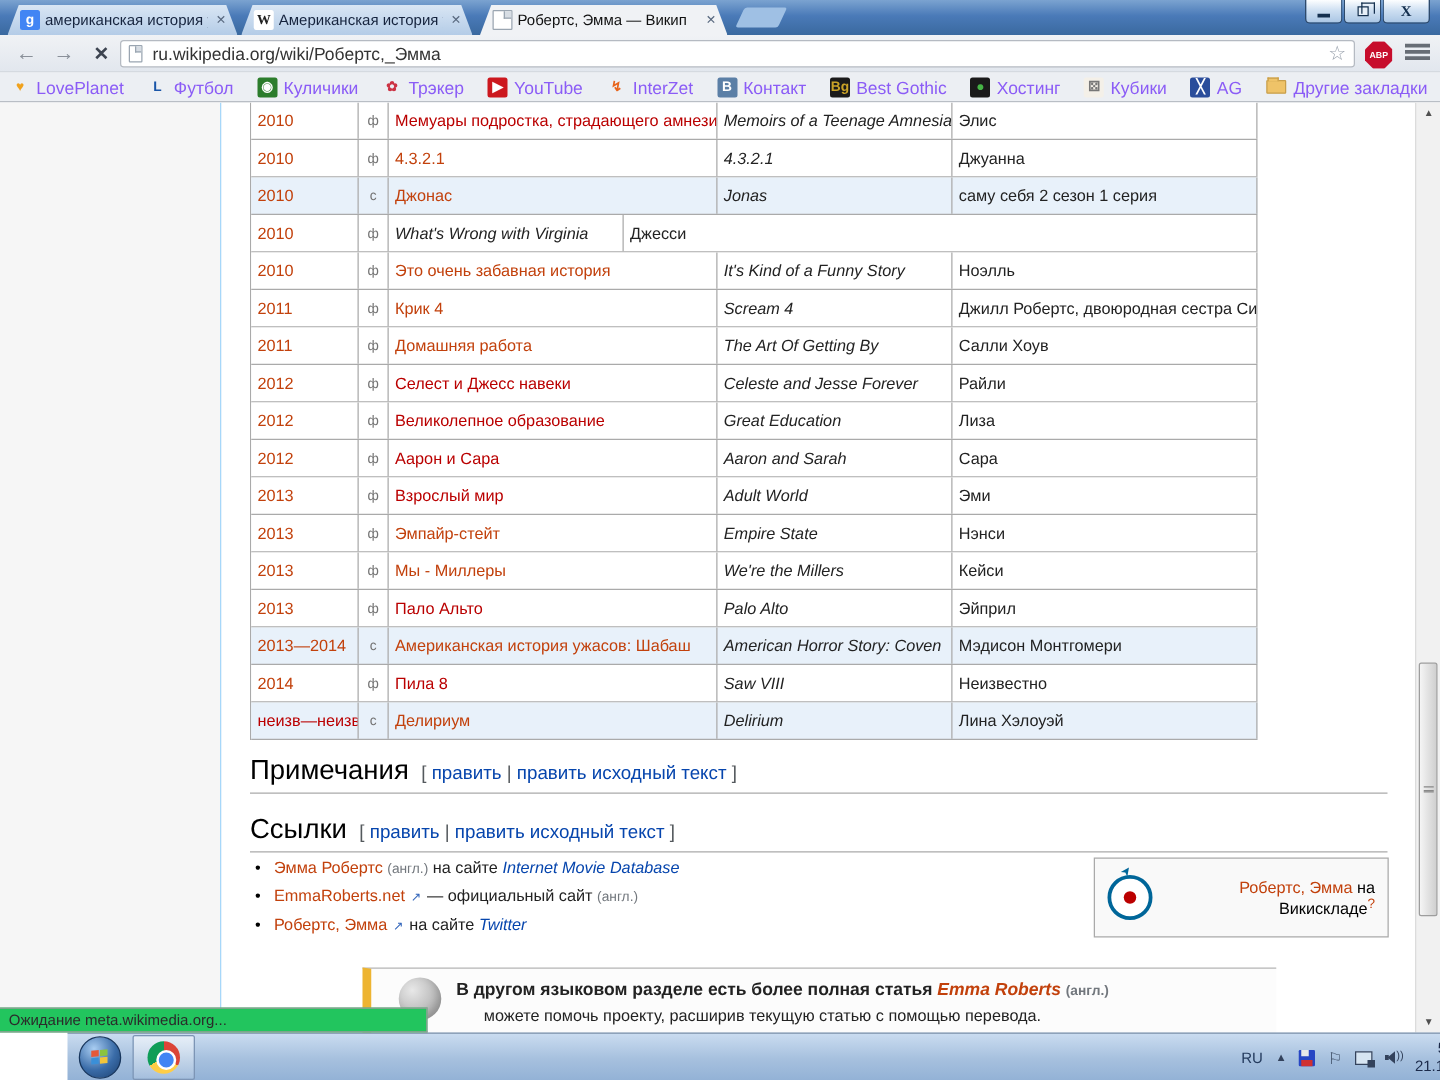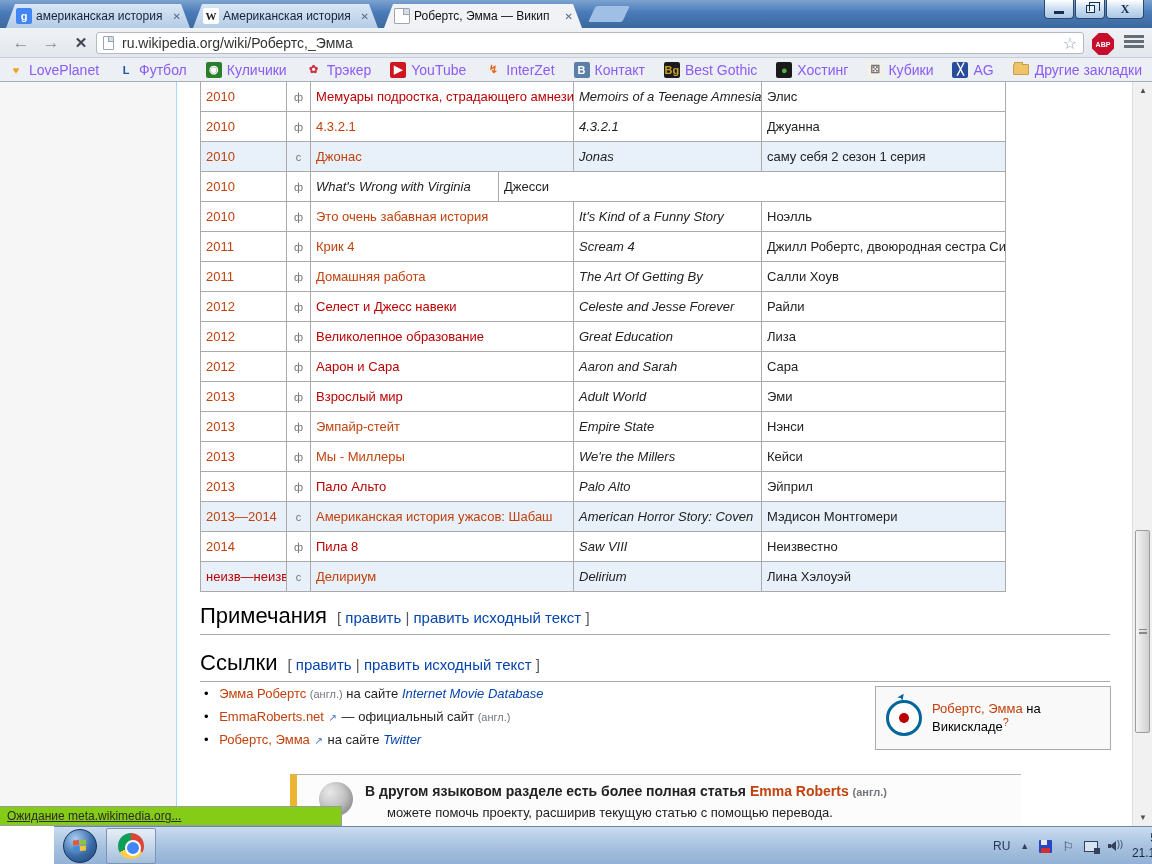--- a/index.html
+++ b/index.html
@@ -97,7 +97,7 @@
   .extarrow { color:#3366bb; font-size:10px; padding:0 1px; }
 
   #commons-box { position:absolute; left:875px; top:604px; width:236px; height:64px;
-    border:1px solid #aaa; background:#f9f9f9; display:flex; align-items:center; padding:0 10px; font-size:13px; }
+    border:1px solid #aaa; background:#f9f9f9; display:flex; align-items:center; padding:0 10px; font-size:13px;text-align:right; }
   #commons-logo { width:36px; height:36px; border:3px solid #069; border-radius:50%; position:relative; flex:0 0 36px; margin-right:10px; background:#fff; }
   #commons-logo::before { content:""; position:absolute; left:10px; top:10px; width:10px; height:10px; background:#b00; border-radius:50%; }
   #commons-logo::after { content:"➤"; position:absolute; left:8px; top:-12px; color:#069; font-size:10px; transform:rotate(-55deg); }

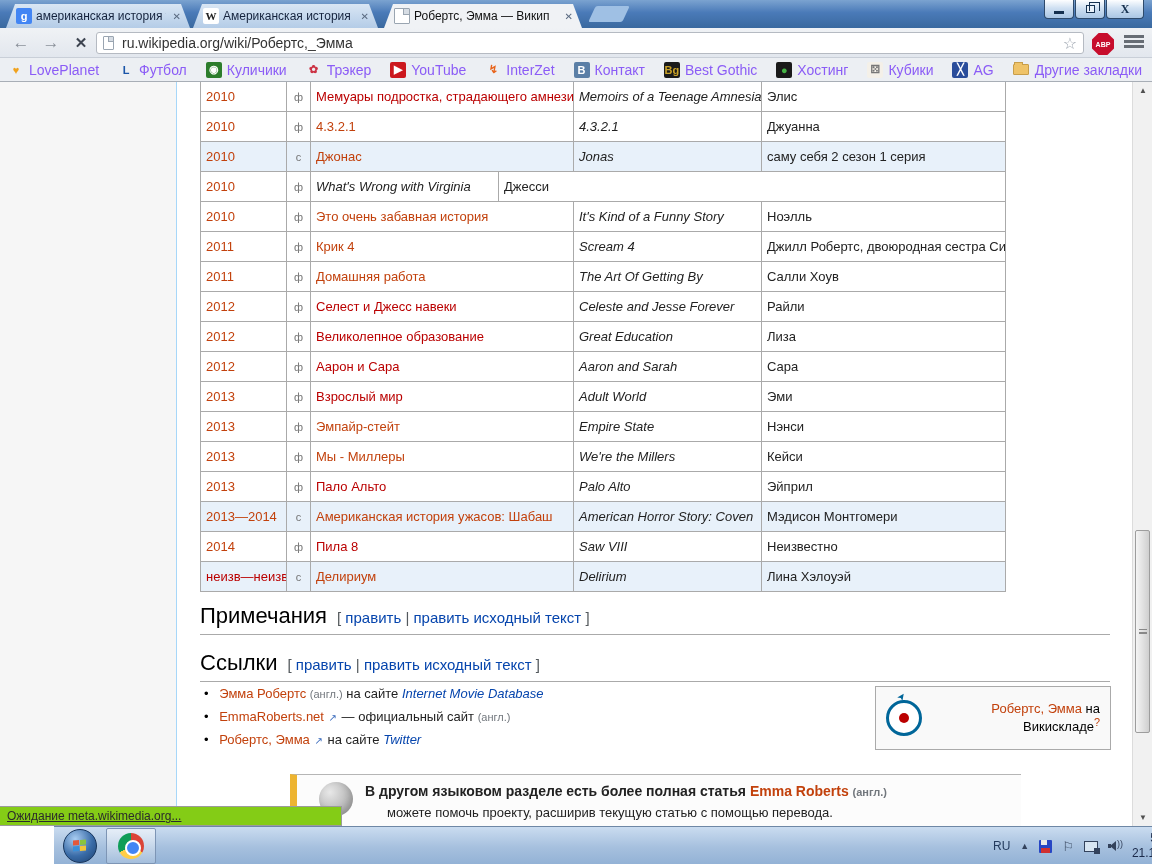--- a/index.html
+++ b/index.html
@@ -108,7 +108,7 @@
     background:radial-gradient(circle at 32% 30%, #e8e8e8, #b8b8b8 60%, #9a9a9a);
     box-shadow:inset -3px -3px 6px rgba(0,0,0,.15); }
   #notice-line1 { position:absolute; left:68px; top:8px; font-size:14px; font-weight:bold; color:#222; white-space:nowrap; }
-  #notice-line1 .blue { font-weight:bold; }
+  #notice-line1 .blue { font-weight:bold;font-style:italic; }
   #notice-line2 { position:absolute; left:90px; top:30px; font-size:13px; color:#222; white-space:nowrap; }
 
   

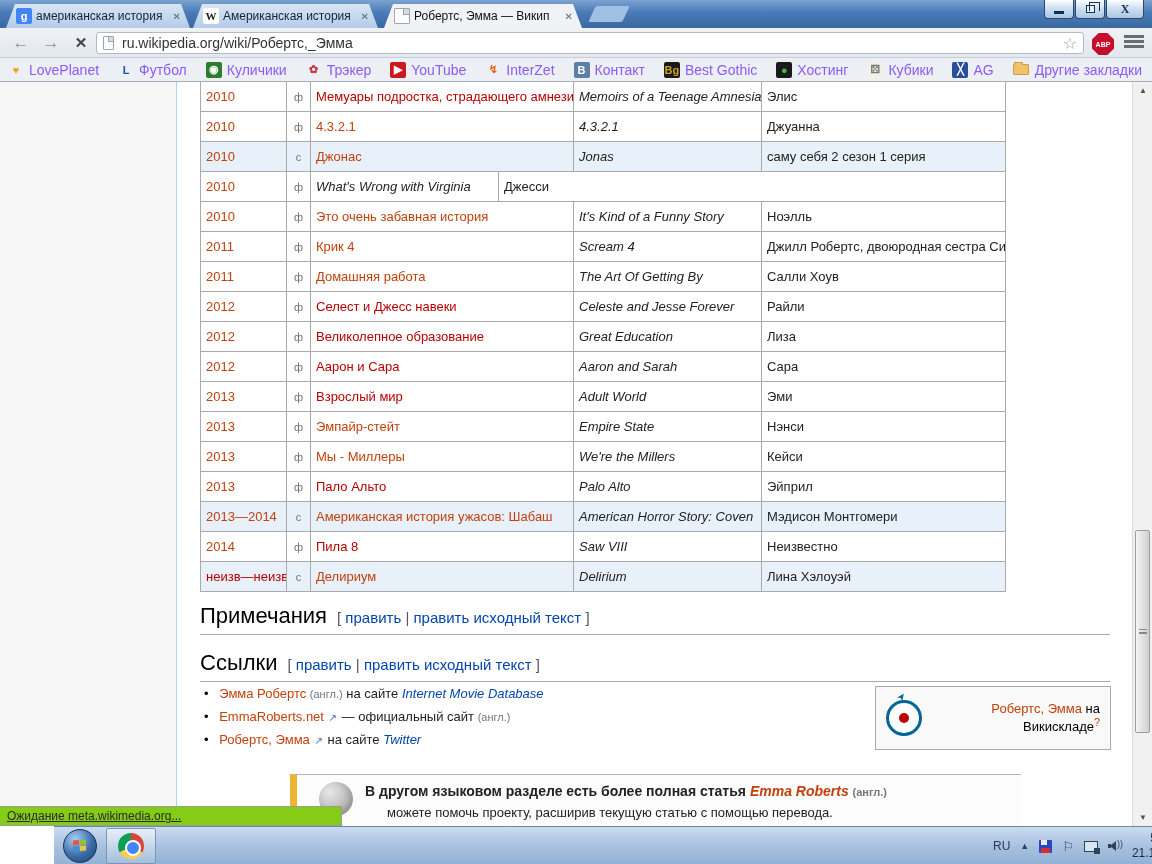--- a/index.html
+++ b/index.html
@@ -123,9 +123,9 @@
   #sb-grip::after { content:""; position:absolute; left:0; top:2px; width:8px; border-top:1px solid #888; }
 
   
-  #status-tip { position:absolute; left:0; top:806px; width:342px; height:20px; background:#84cc16;
+  #status-tip { position:absolute; left:0; top:806px; width:342px; height:20px; background:#22c55e;
     border:1px solid #9b9b9b; border-left:none; display:flex; align-items:center; padding-left:7px;
-    font-size:12px; color:#2b2b2b; z-index:5;text-decoration:underline; }
+    font-size:12px; color:#2b2b2b; z-index:5; }
 
   
   #taskbar { position:absolute; left:18px; top:826px; width:1152px; height:38px;

